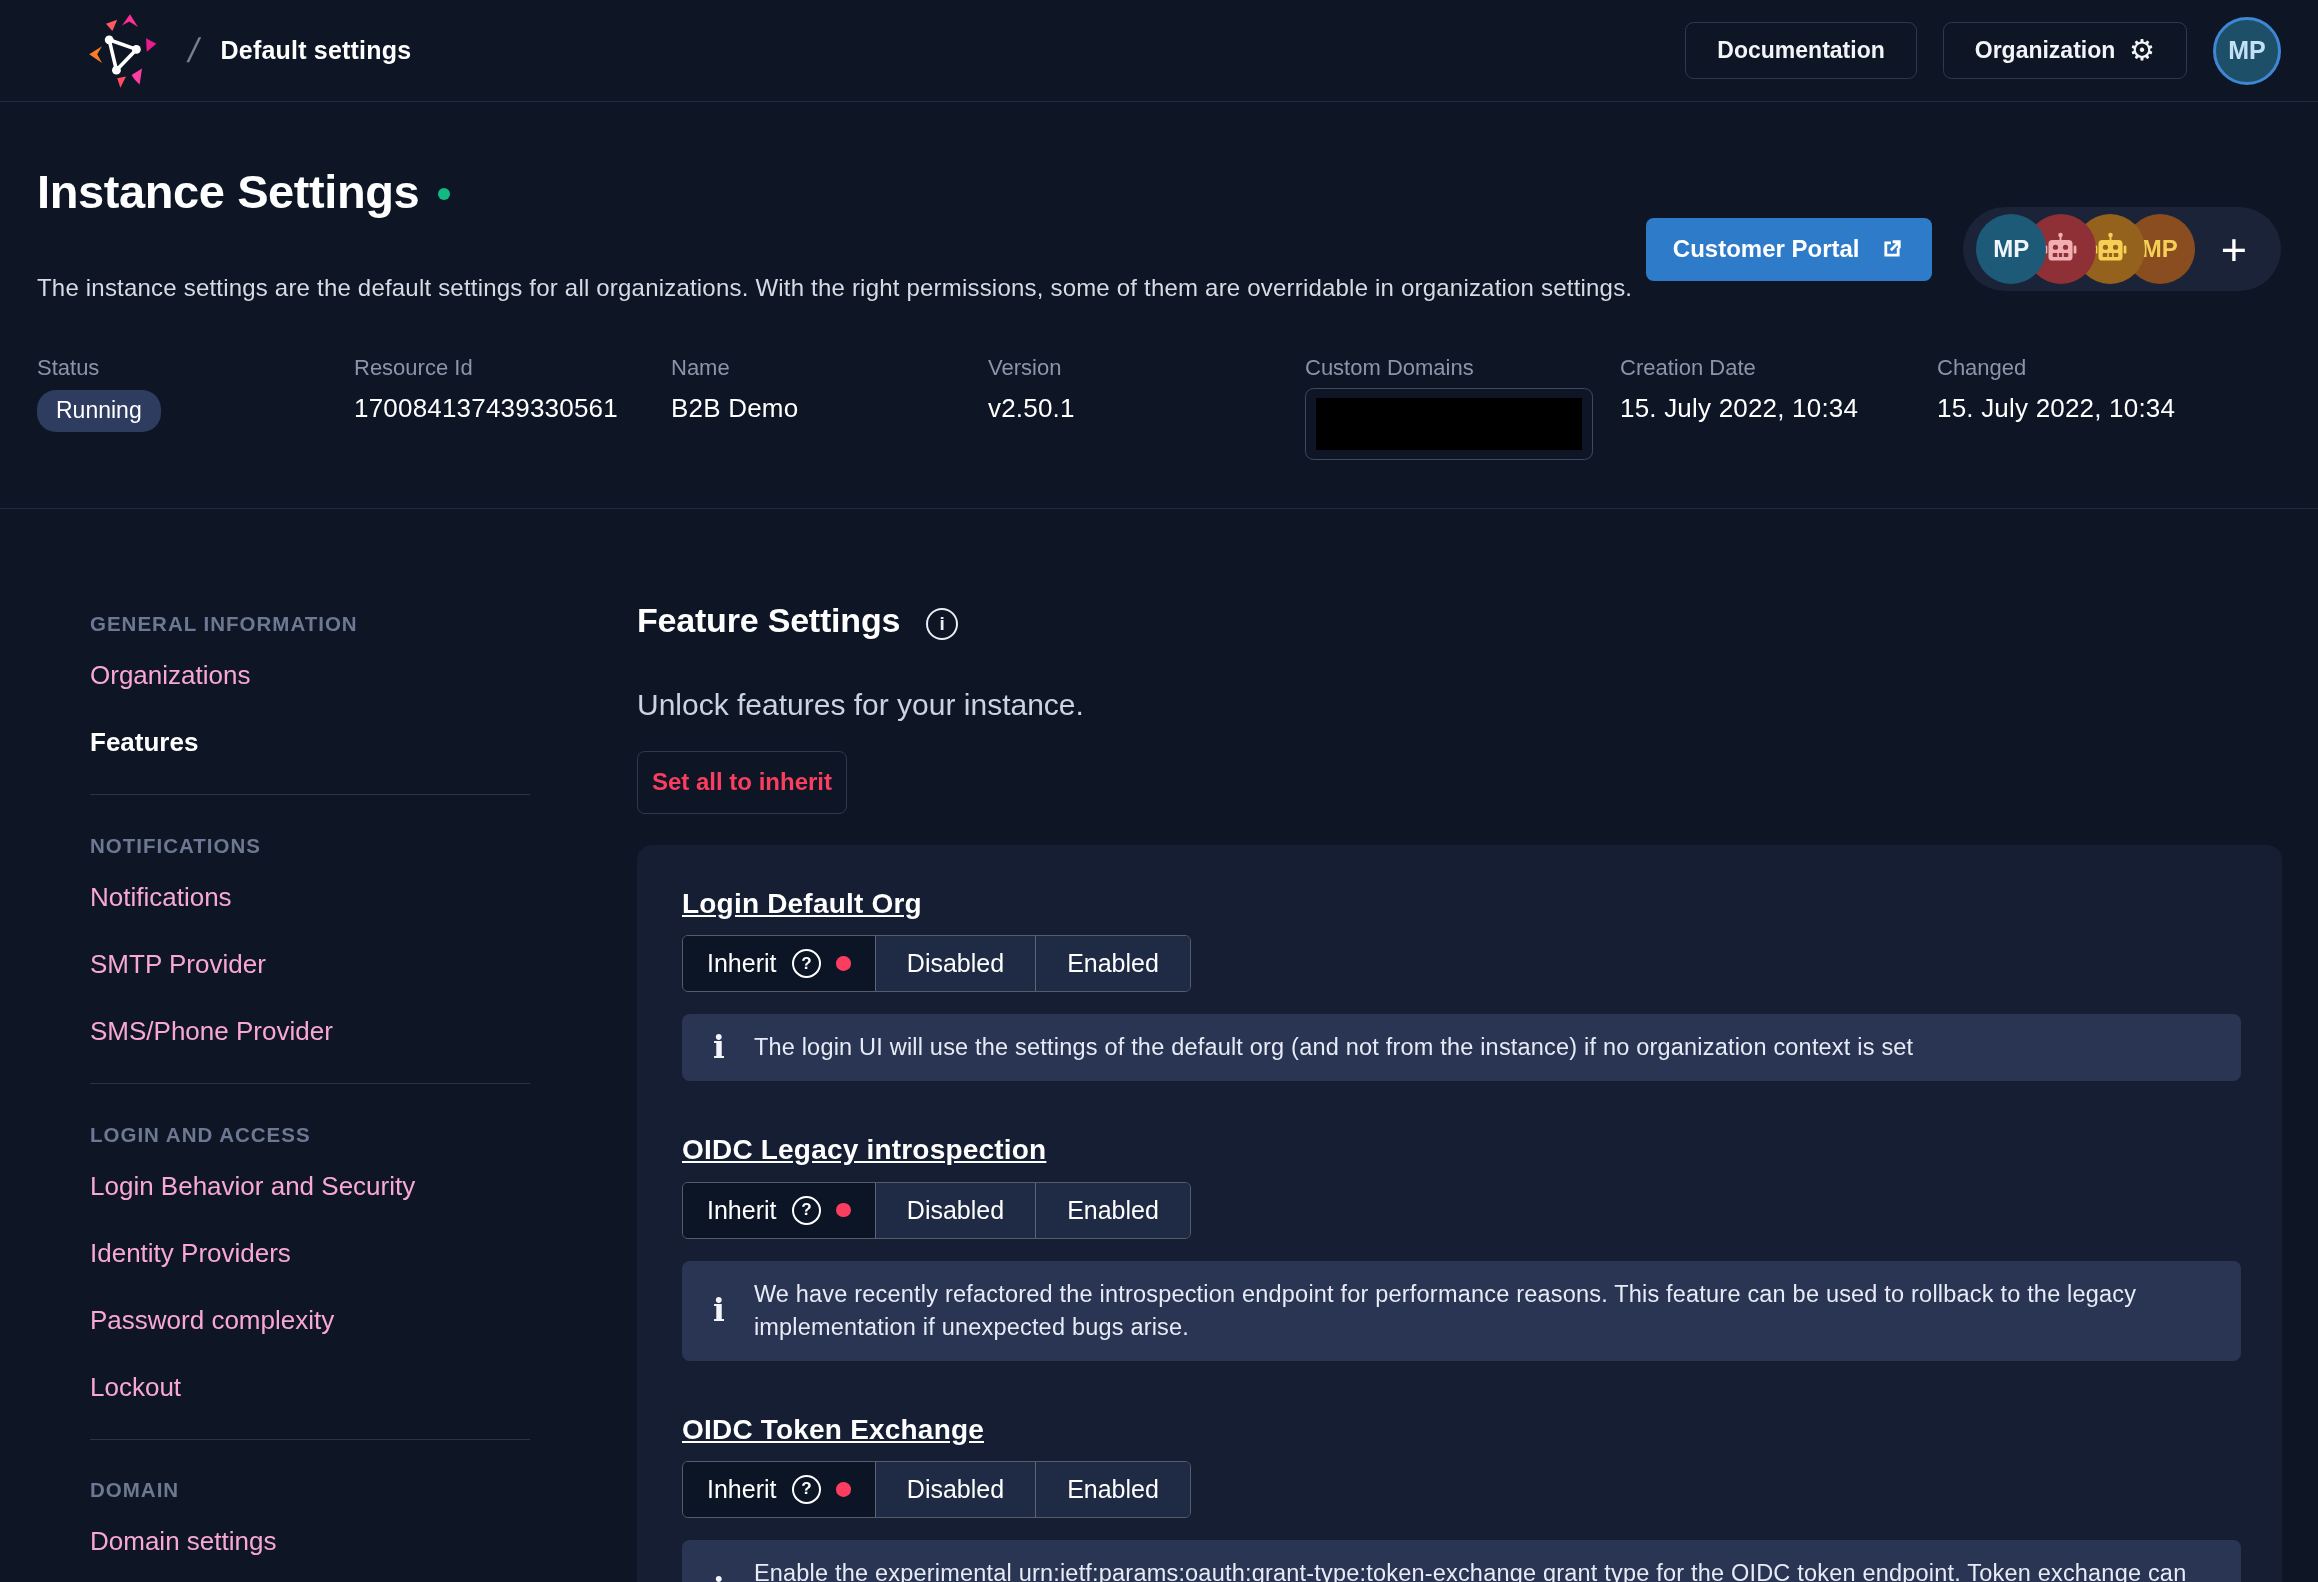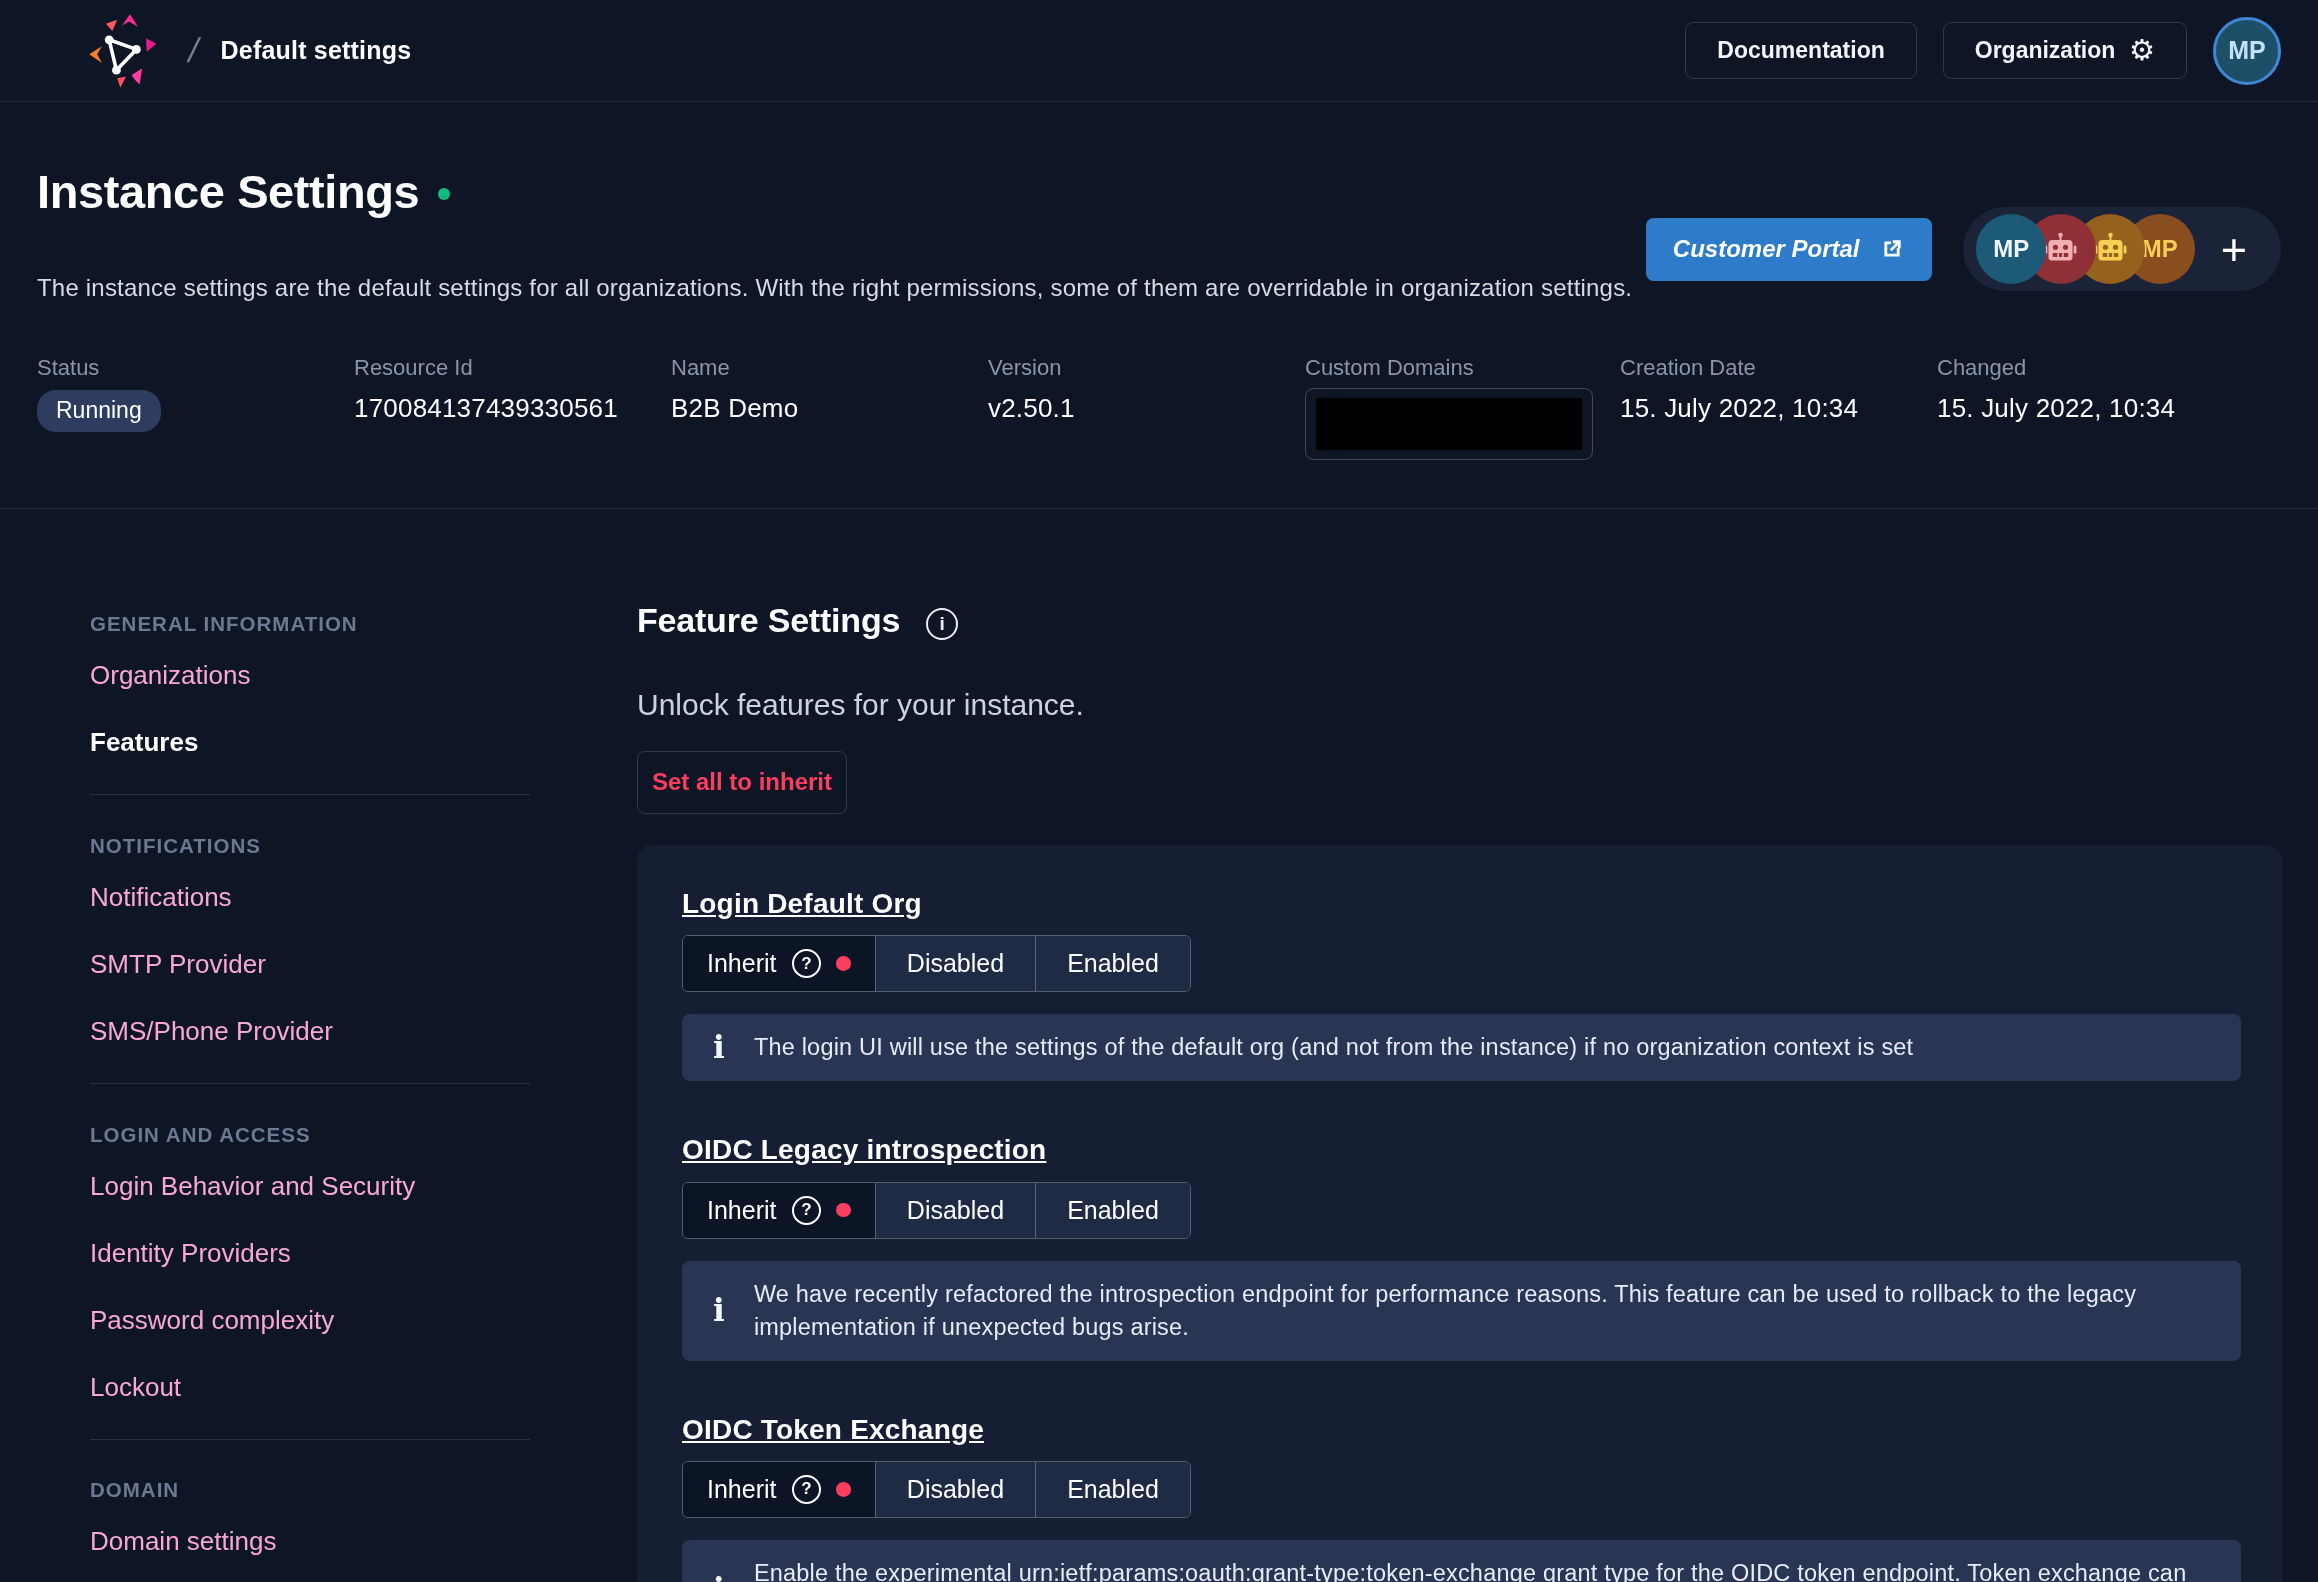--- a/index.html
+++ b/index.html
@@ -49,7 +49,7 @@
     height:63px; padding:0 27px;
     background:#2e7bc9; border-radius:7.7px;
     font-size:24px; font-weight:600; color:#fff;
-    display:inline-flex; align-items:center; gap:19px;font-style:italic;
+    display:inline-flex; align-items:center; gap:19px;
   }
   .avatar-pill {
     height:84px; border-radius:42px; background:#1a2338;

